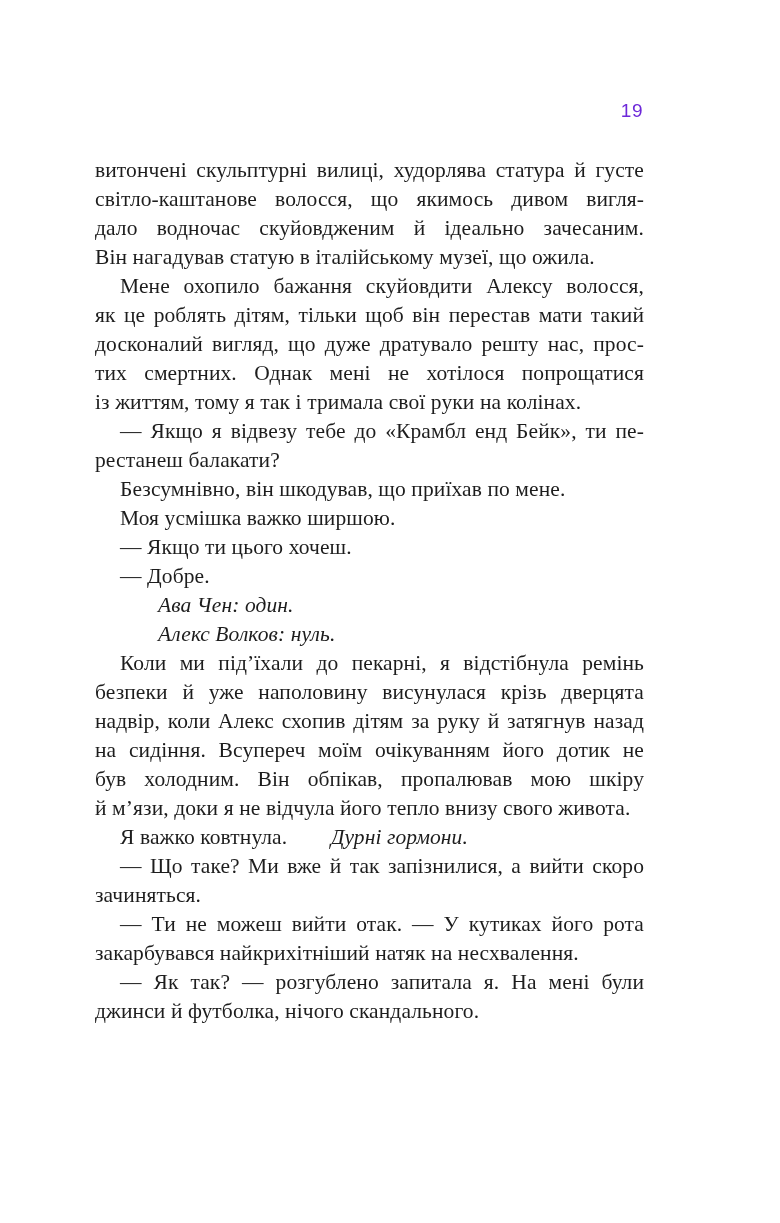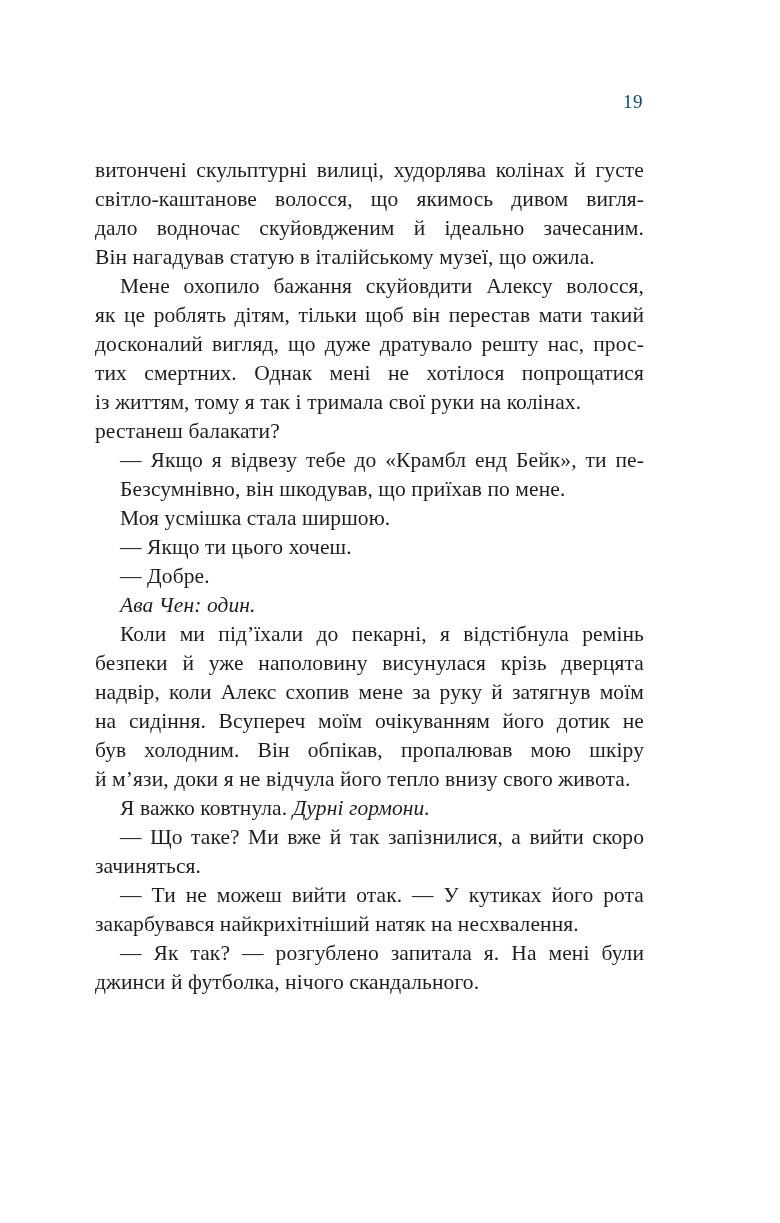--- a/index.html
+++ b/index.html
@@ -17,13 +17,13 @@
   }
   .page-number {
     position: absolute;
-    top: 92px;
+    top: 101px;
     right: 137px;
-    font-family: Liberation Serif, serif;
+    font-family: Liberation Sans, sans-serif;
     font-size: 19px;
     line-height: 20px;
     font-weight: 500;
-    color: #0c4a6e;
+    color: #6d28d9;
     letter-spacing: 0.5px;
   }
   .text-block {

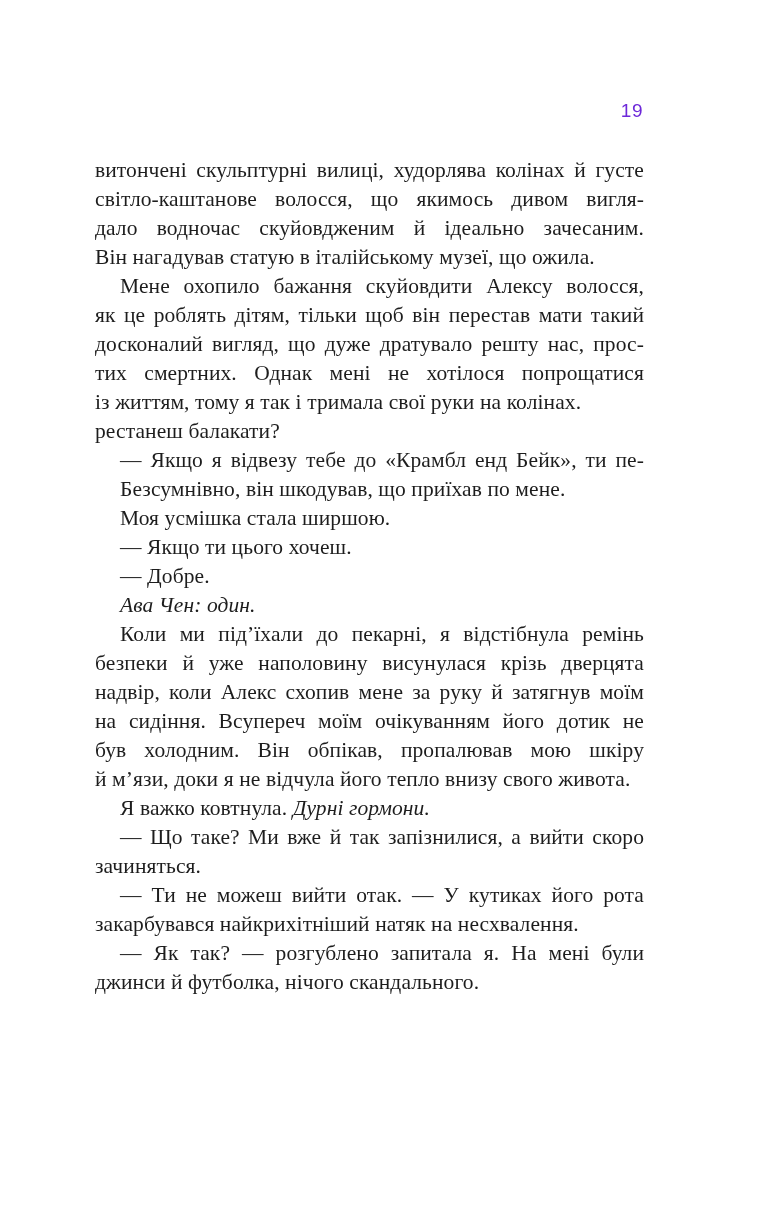--- a/index.html
+++ b/index.html
@@ -57,7 +57,7 @@
 <div class="page">
   <div class="page-number">19</div>
   <div class="text-block">
-      <div class="line just"><span>витончені скульптурні вилиці, худорлява колінах й густе</span></div>
+      <div class="line just"><span>витончені скульптурні вилиці, худорлява статура й густе</span></div>
       <div class="line just"><span>світло-каштанове волосся, що якимось дивом вигля-</span></div>
       <div class="line just"><span>дало водночас скуйовдженим й ідеально зачесаним.</span></div>
       <div class="line"><span>Він нагадував статую в італійському музеї, що ожила.</span></div>

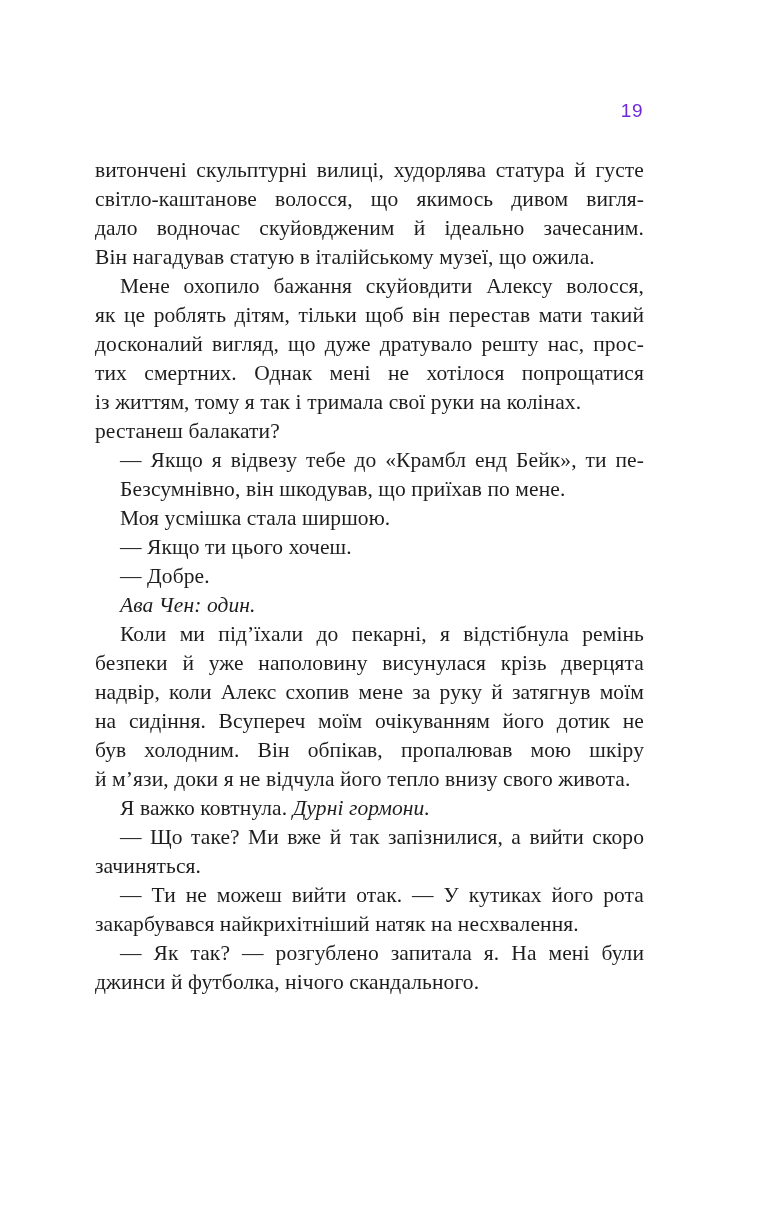--- a/index.html
+++ b/index.html
@@ -66,8 +66,8 @@
       <div class="line just"><span>досконалий вигляд, що дуже дратувало решту нас, прос-</span></div>
       <div class="line just"><span>тих смертних. Однак мені не хотілося попрощатися</span></div>
       <div class="line"><span>із життям, тому я так і тримала свої руки на колінах.</span></div>
+      <div class="line just ind"><span>— Якщо я відвезу тебе до «Крамбл енд Бейк», ти пе-</span></div>
       <div class="line"><span>рестанеш балакати?</span></div>
-      <div class="line just ind"><span>— Якщо я відвезу тебе до «Крамбл енд Бейк», ти пе-</span></div>
       <div class="line ind"><span>Безсумнівно, він шкодував, що приїхав по мене.</span></div>
       <div class="line ind"><span>Моя усмішка стала ширшою.</span></div>
       <div class="line ind"><span>— Якщо ти цього хочеш.</span></div>

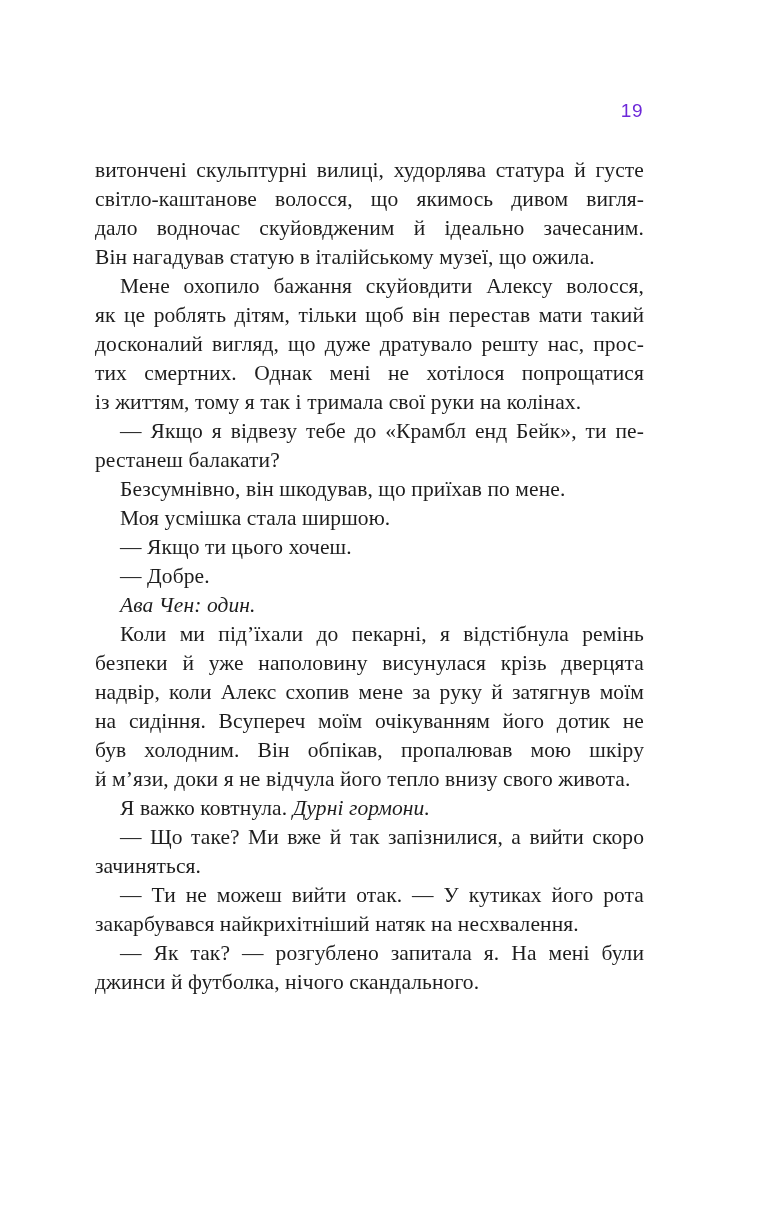--- a/index.html
+++ b/index.html
@@ -69,7 +69,7 @@
       <div class="line just ind"><span>— Якщо я відвезу тебе до «Крамбл енд Бейк», ти пе-</span></div>
       <div class="line"><span>рестанеш балакати?</span></div>
       <div class="line ind"><span>Безсумнівно, він шкодував, що приїхав по мене.</span></div>
-      <div class="line ind"><span>Моя усмішка стала ширшою.</span></div>
+      <div class="line ind"><span>Моя усмішка важко ширшою.</span></div>
       <div class="line ind"><span>— Якщо ти цього хочеш.</span></div>
       <div class="line ind"><span>— Добре.</span></div>
       <div class="line ind"><em>Ава Чен: один.</em></div>

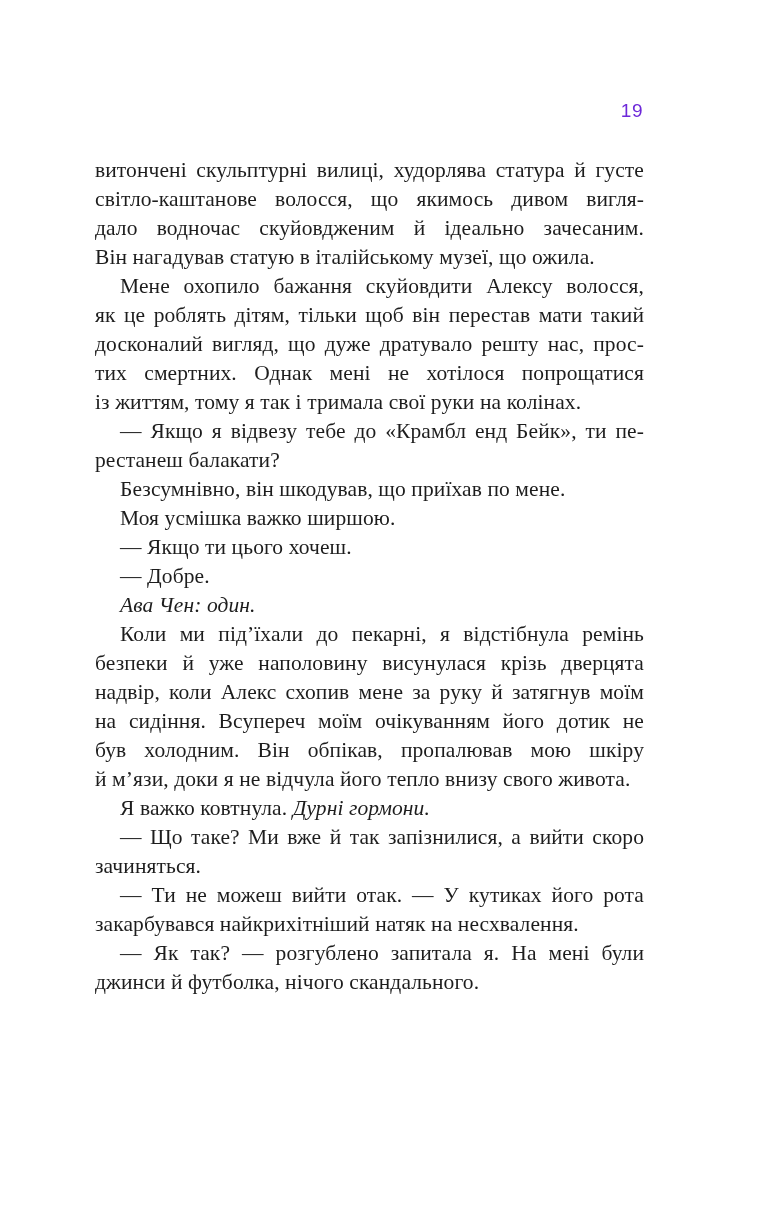--- a/index.html
+++ b/index.html
@@ -49,6 +49,7 @@
   }
   .line em {
     font-style: italic;
+    margin-left: 38px;
   }
 </style>
 </head>

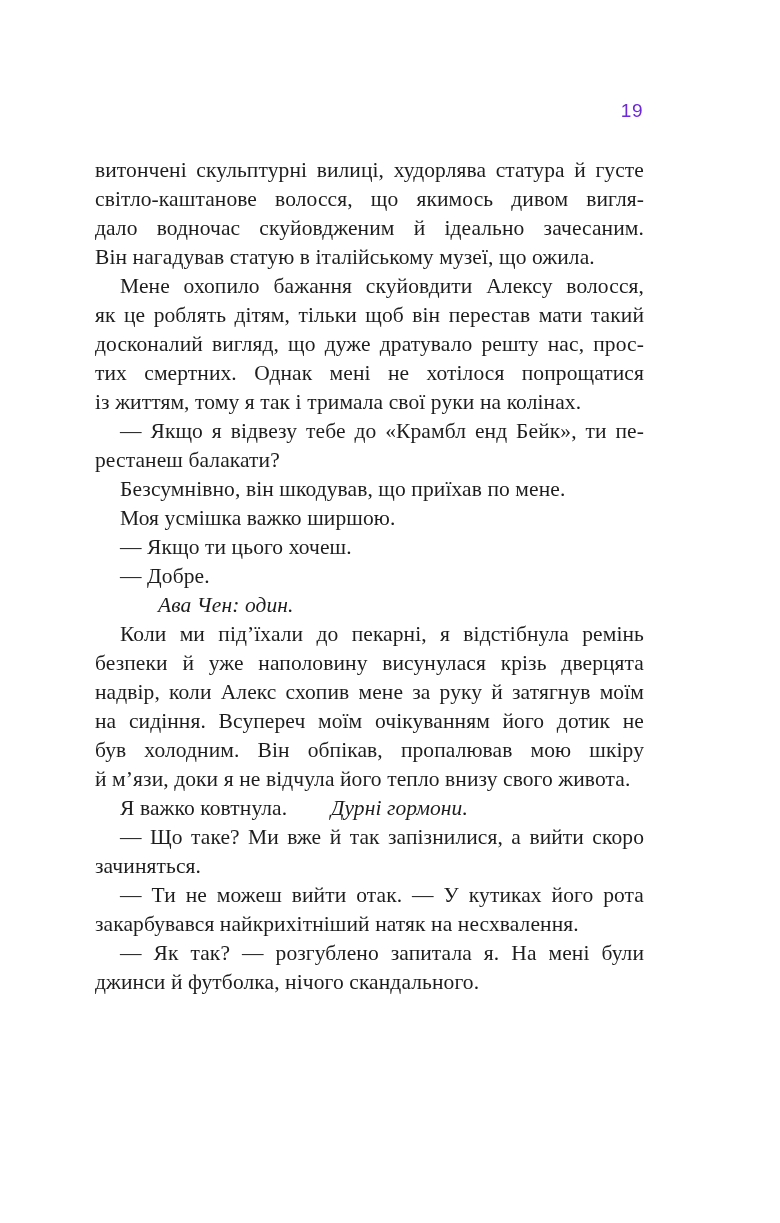--- a/index.html
+++ b/index.html
@@ -74,6 +74,7 @@
       <div class="line ind"><span>— Якщо ти цього хочеш.</span></div>
       <div class="line ind"><span>— Добре.</span></div>
       <div class="line ind"><em>Ава Чен: один.</em></div>
+      <div class="line ind"><em>Алекс Волков: нуль.</em></div>
       <div class="line just ind"><span>Коли ми під’їхали до пекарні, я відстібнула ремінь</span></div>
       <div class="line just"><span>безпеки й уже наполовину висунулася крізь дверцята</span></div>
       <div class="line just"><span>надвір, коли Алекс схопив мене за руку й затягнув моїм</span></div>

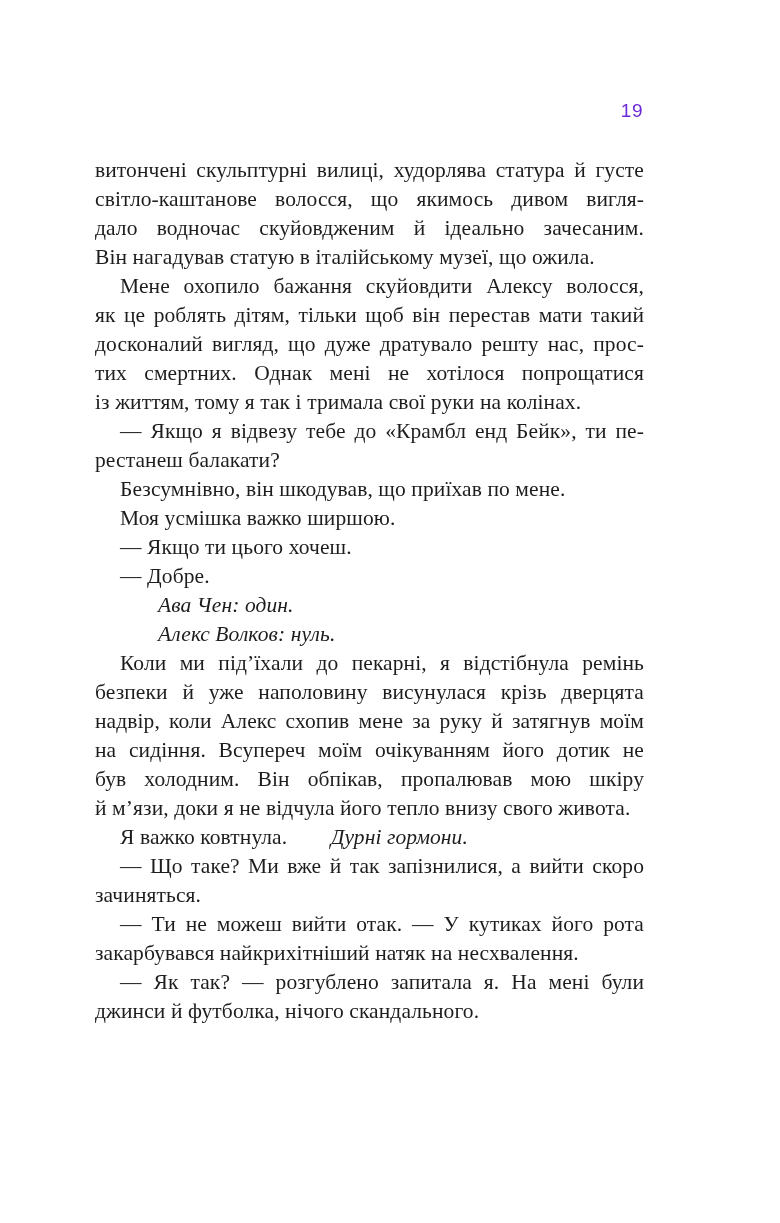--- a/index.html
+++ b/index.html
@@ -77,7 +77,7 @@
       <div class="line ind"><em>Алекс Волков: нуль.</em></div>
       <div class="line just ind"><span>Коли ми під’їхали до пекарні, я відстібнула ремінь</span></div>
       <div class="line just"><span>безпеки й уже наполовину висунулася крізь дверцята</span></div>
-      <div class="line just"><span>надвір, коли Алекс схопив мене за руку й затягнув моїм</span></div>
+      <div class="line just"><span>надвір, коли Алекс схопив дітям за руку й затягнув назад</span></div>
       <div class="line just"><span>на сидіння. Всупереч моїм очікуванням його дотик не</span></div>
       <div class="line just"><span>був холодним. Він обпікав, пропалював мою шкіру</span></div>
       <div class="line"><span>й м’язи, доки я не відчула його тепло внизу свого живота.</span></div>

